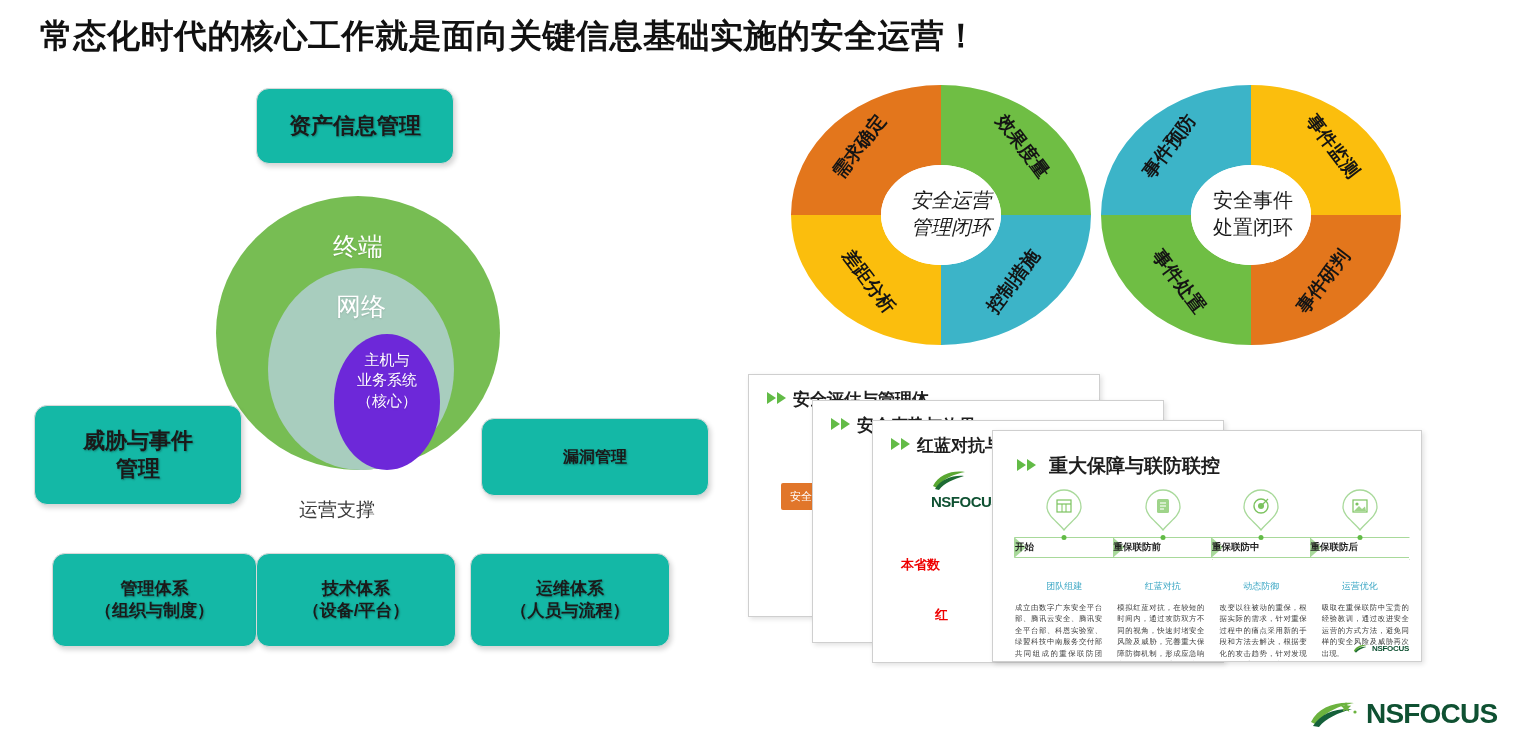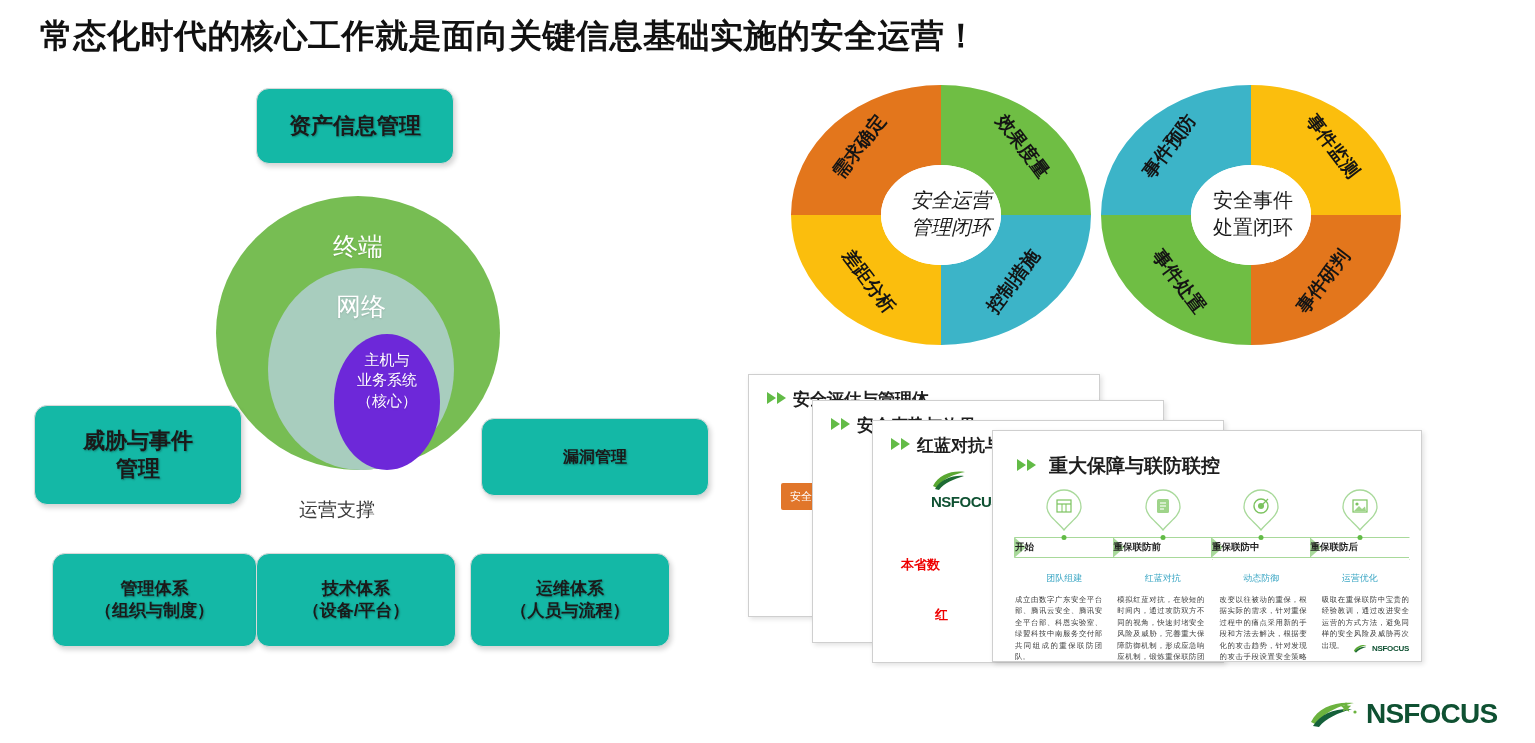--- a/index.html
+++ b/index.html
@@ -207,7 +207,7 @@
     position: absolute; top: -3px; left: 50%; transform: translateX(-50%);
     width: 5px; height: 5px; border-radius: 50%; background: #62bb46;
   }
-  .tl-subs { display: flex; margin-top: 14px; }
+  .tl-subs { display: flex; margin-top: 22px; }
   .tl-sub { flex: 1; text-align: center; font-size: 9px; color: #3aa6c4; }
   .tl-bodies { display: flex; margin-top: 9px; gap: 15px; }
   .tl-body {

